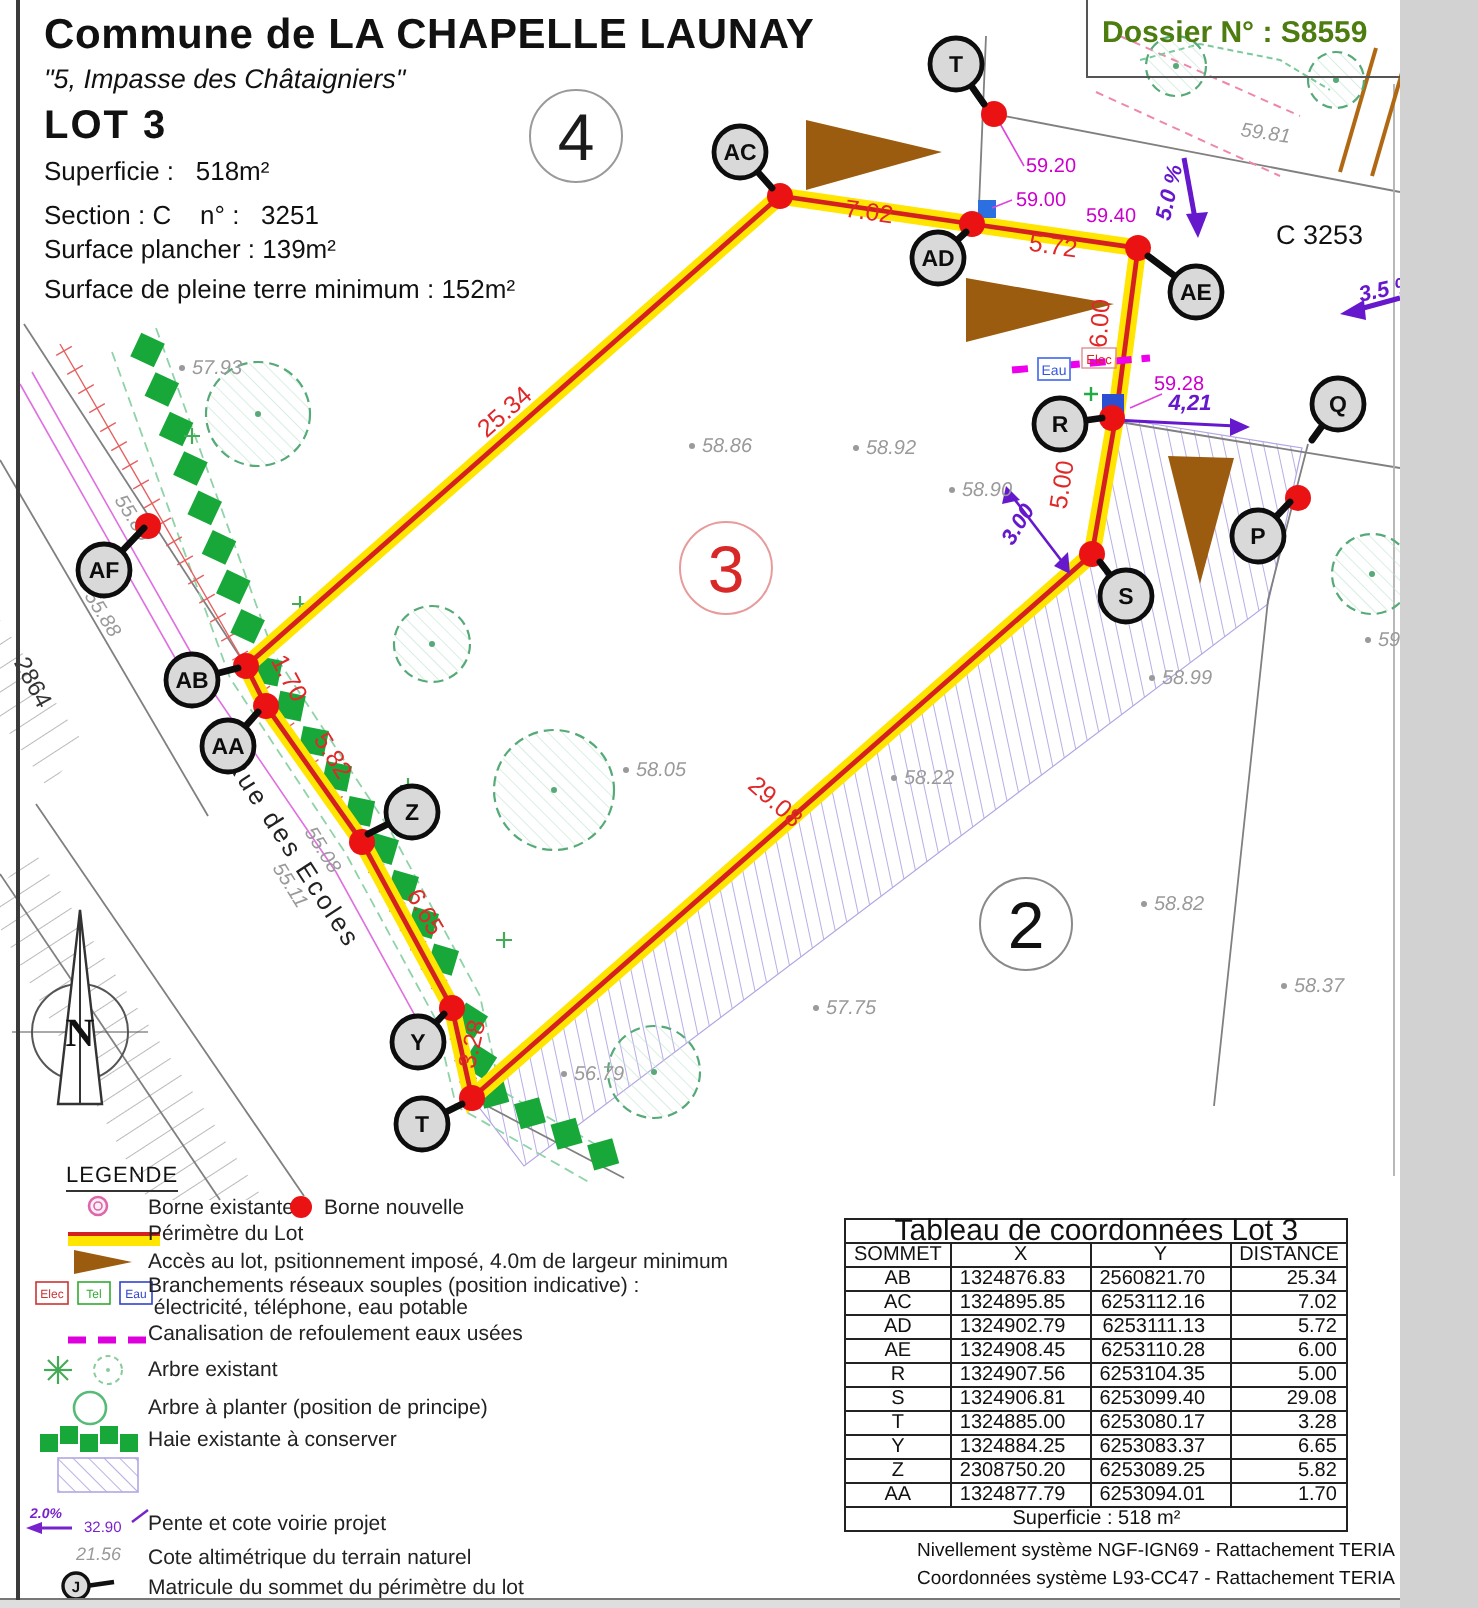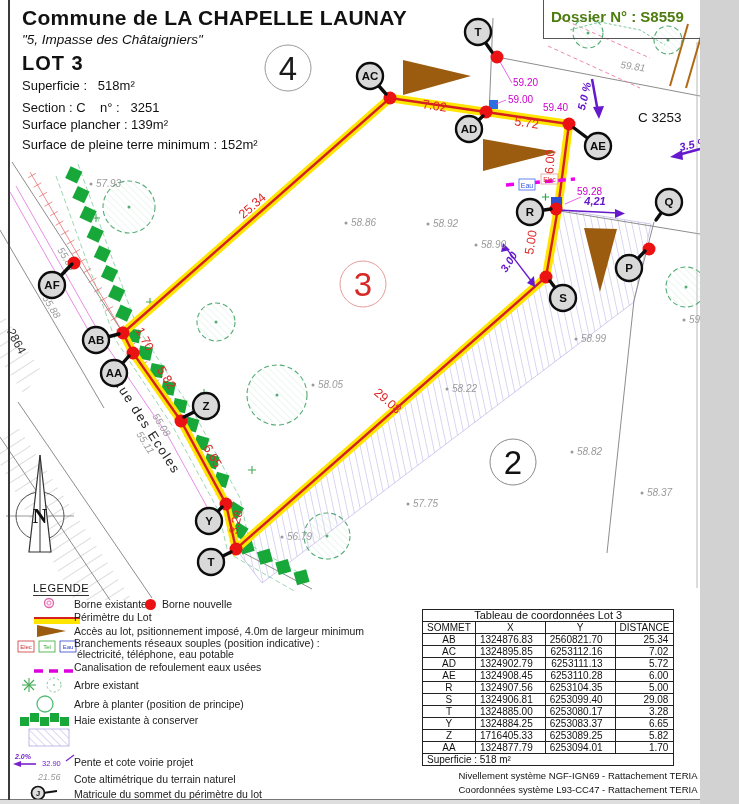--- a/index.html
+++ b/index.html
@@ -36,7 +36,7 @@
   table.coord{border-collapse:collapse;width:247px;font-size:10px;color:#111;}
   table.coord td,table.coord th{border:1px solid #222;padding:0 4px;height:12px;
       line-height:11px;font-weight:normal;}
-  table.coord .ttl{text-align:center;font-size:11px;height:12px;}
+  table.coord .ttl{text-align:center;font-size:15px;height:12px;}
   table.coord .hd{text-align:center;}
   table.coord td.c0{text-align:center;width:48px;}
   table.coord td.num{text-align:right;padding-right:12px;}

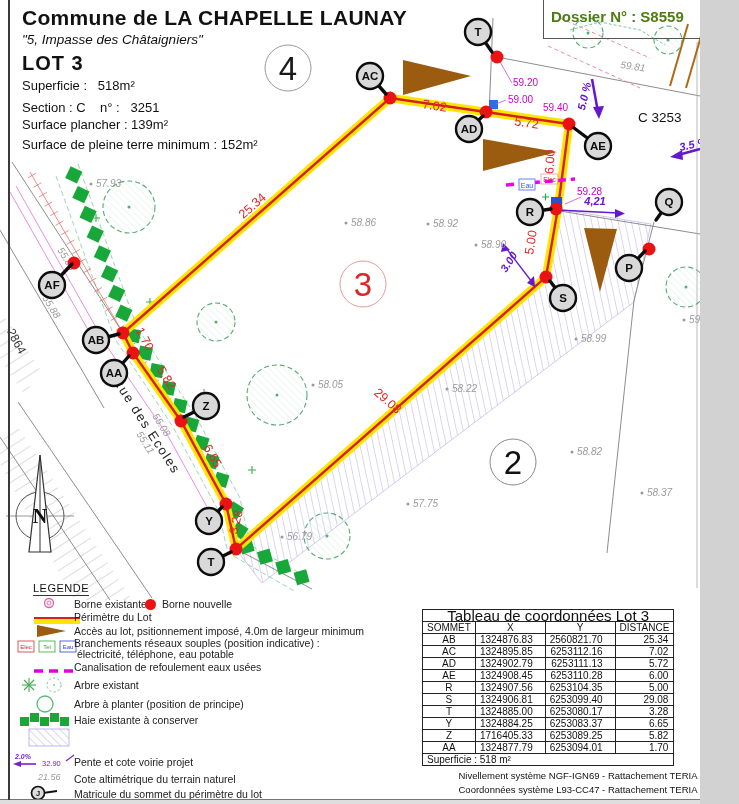--- a/index.html
+++ b/index.html
@@ -580,7 +580,7 @@
           </tr>
           <tr>
             <td class="c0">Z</td>
-            <td class="num">1716405.33</td>
+            <td class="num">2308750.20</td>
             <td class="num">6253089.25</td>
             <td class="dist">5.82</td>
           </tr>

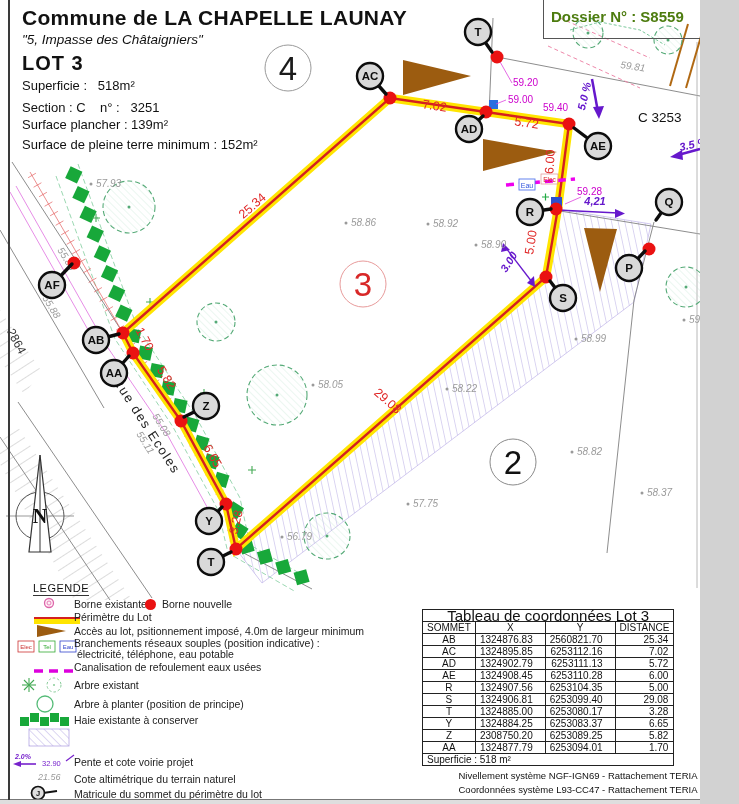--- a/index.html
+++ b/index.html
@@ -41,7 +41,7 @@
   table.coord td.c0{text-align:center;width:48px;}
   table.coord td.num{text-align:right;padding-right:12px;}
   table.coord td.dist{text-align:right;width:46px;padding-right:5px;}
-  table.coord td.ft{margin-top:12px;}
+  table.coord td.ft{text-align:center;margin-top:12px;}
   .note{position:absolute;font-size:9.5px;color:#111;width:300px;text-align:center;}
   
   .edge-right{position:absolute;left:700px;top:0;width:39px;height:804px;background:#d2d2d2;}

